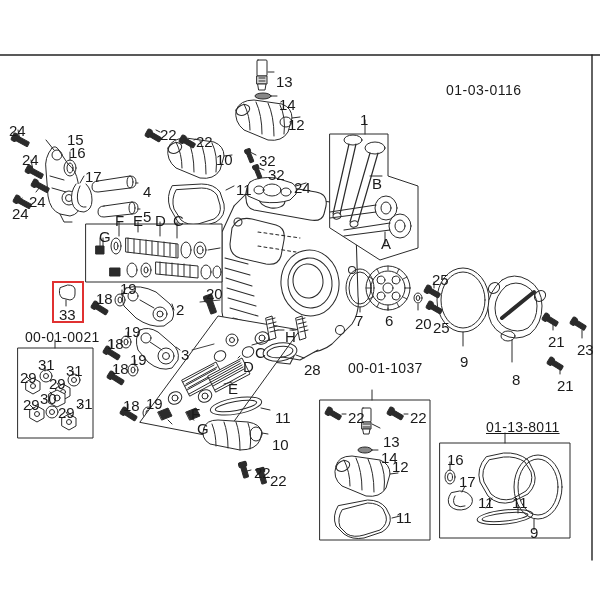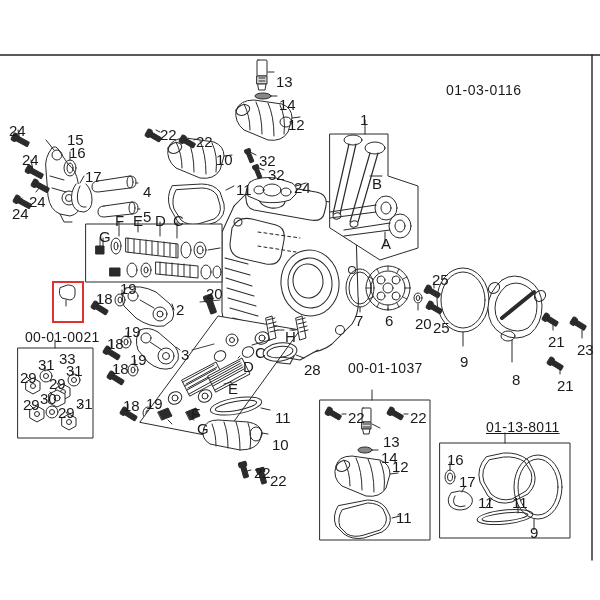--- a/index.html
+++ b/index.html
@@ -719,7 +719,7 @@
   <div class="lbl num" style="left:76px;top:396px;">31</div>
   <div class="lbl num" style="left:259px;top:153px;">32</div>
   <div class="lbl num" style="left:268px;top:167px;">32</div>
-  <div class="lbl num" style="left:59px;top:307px;margin-top:44px;">33</div>
+  <div class="lbl num" style="left:59px;top:307px;">33</div>
 
   <div class="lbl ltr" style="left:381px;top:236px;">A</div>
   <div class="lbl ltr" style="left:372px;top:176px;">B</div>

